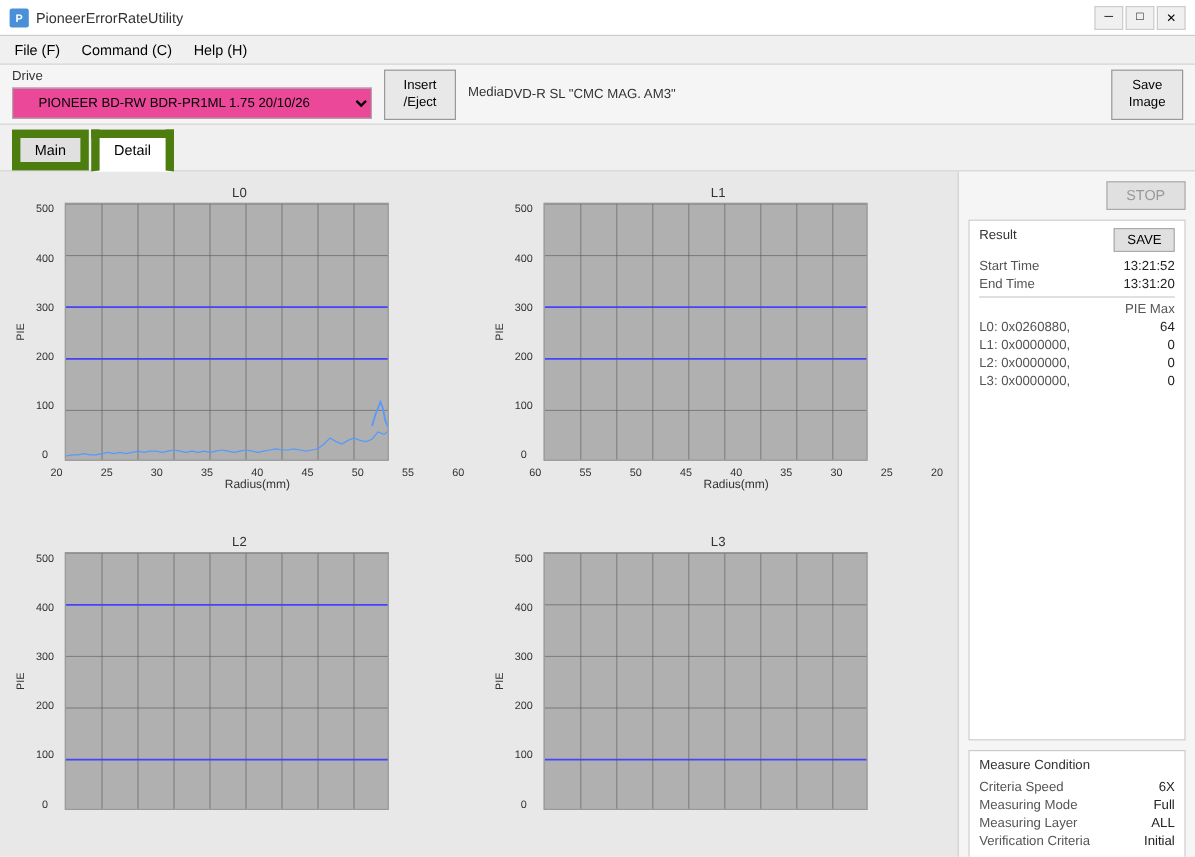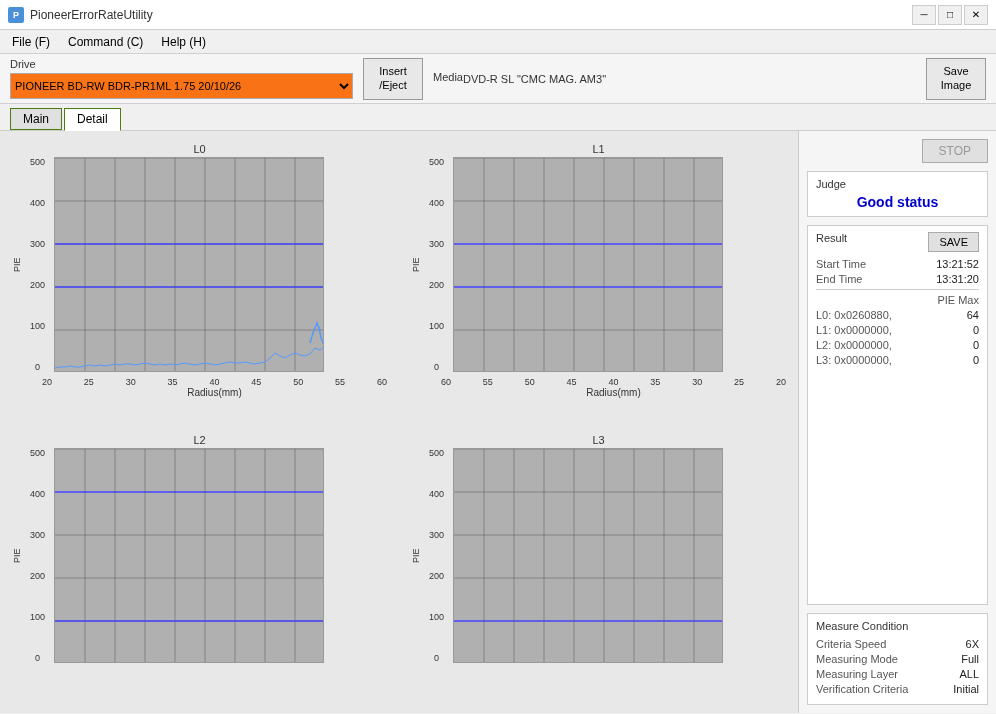--- a/index.html
+++ b/index.html
@@ -90,11 +90,11 @@
       margin-bottom: 3px;
     }
     .drive-select {
-      width: 343px;
+      width: 300px;
       height: 26px;
       border: 1px solid #aaa;
-      background: #f97316;
-      padding: 2px 0;
+      background: #ec4899;
+      padding: 2px 17px;
       font-size: 11px;
     }
     .insert-eject-btn {

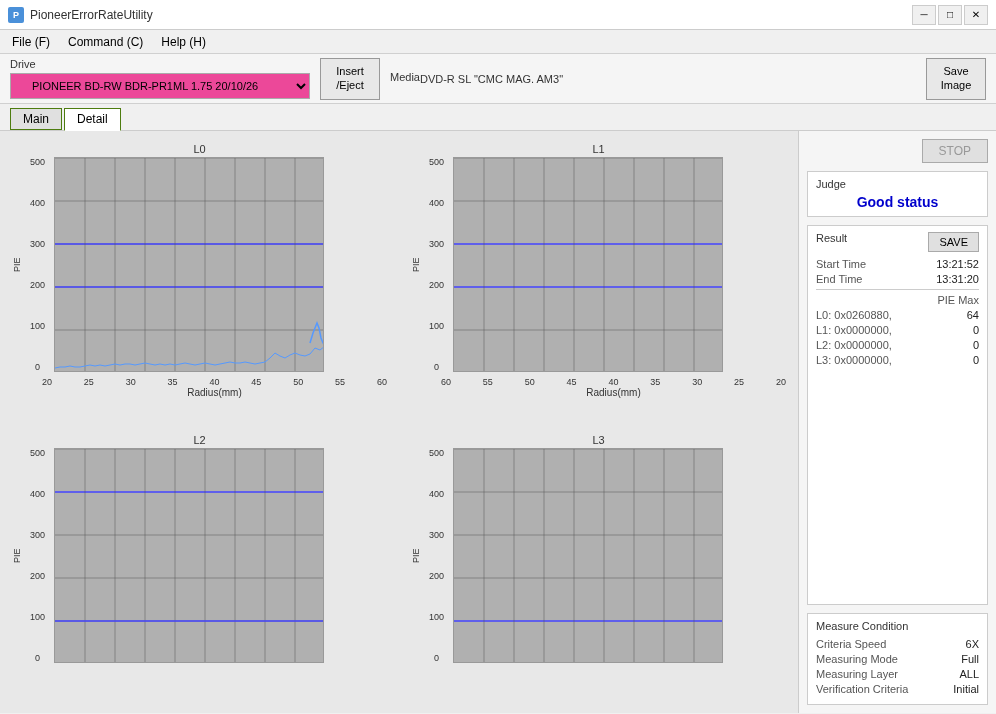--- a/index.html
+++ b/index.html
@@ -142,7 +142,7 @@
     }
     .tab {
       padding: 3px 12px;
-      border: 1px solid #4d7c0f;
+      border: 7px solid #4d7c0f;
       background: #e0e0e0;
       cursor: pointer;
       font-size: 12px;

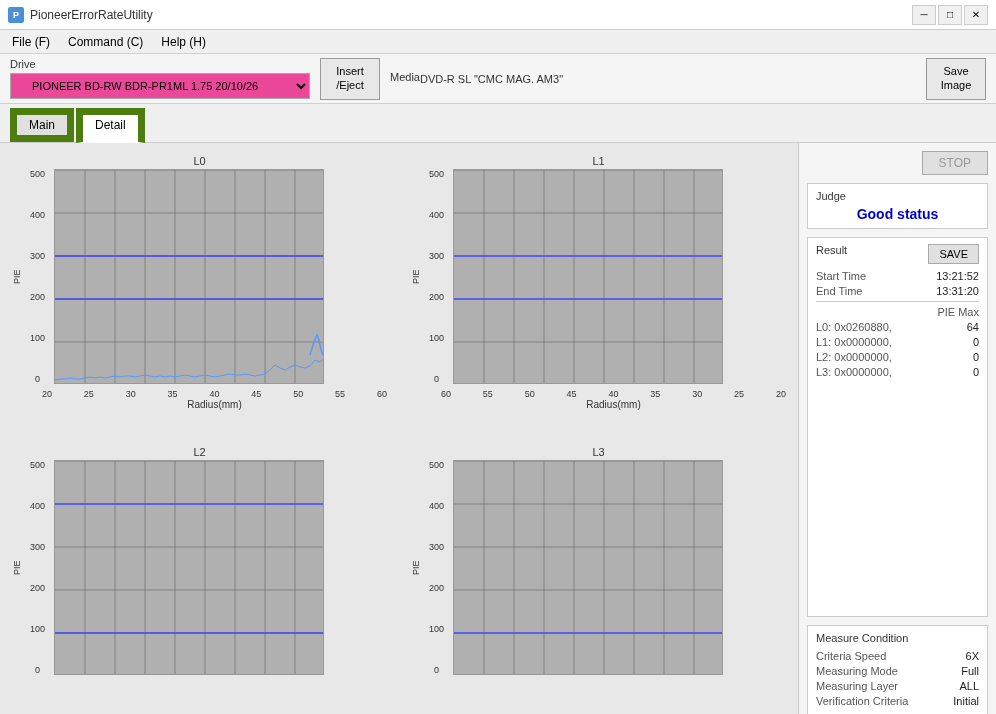--- a/index.html
+++ b/index.html
@@ -541,10 +541,6 @@
   <div class="right-panel">
     <button class="stop-btn">STOP</button>
 
-    <div class="judge-section">
-      <div class="judge-title">Judge</div>
-      <div class="judge-status">Good status</div>
-    </div>
 
     <div class="result-section">
       <div class="result-header">

